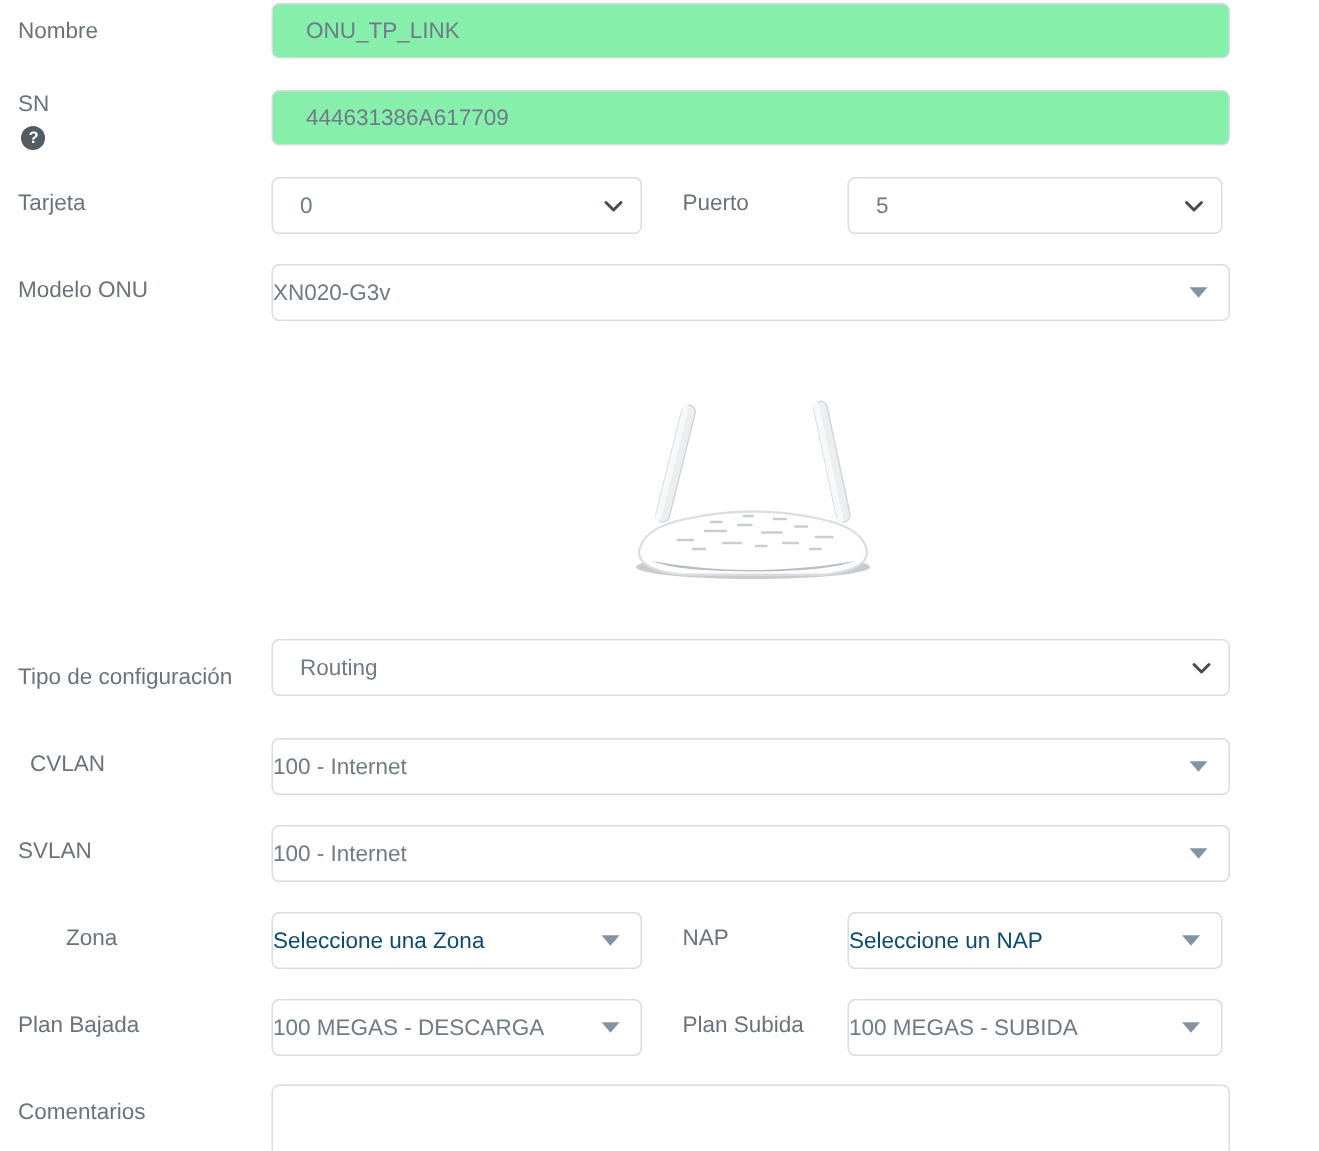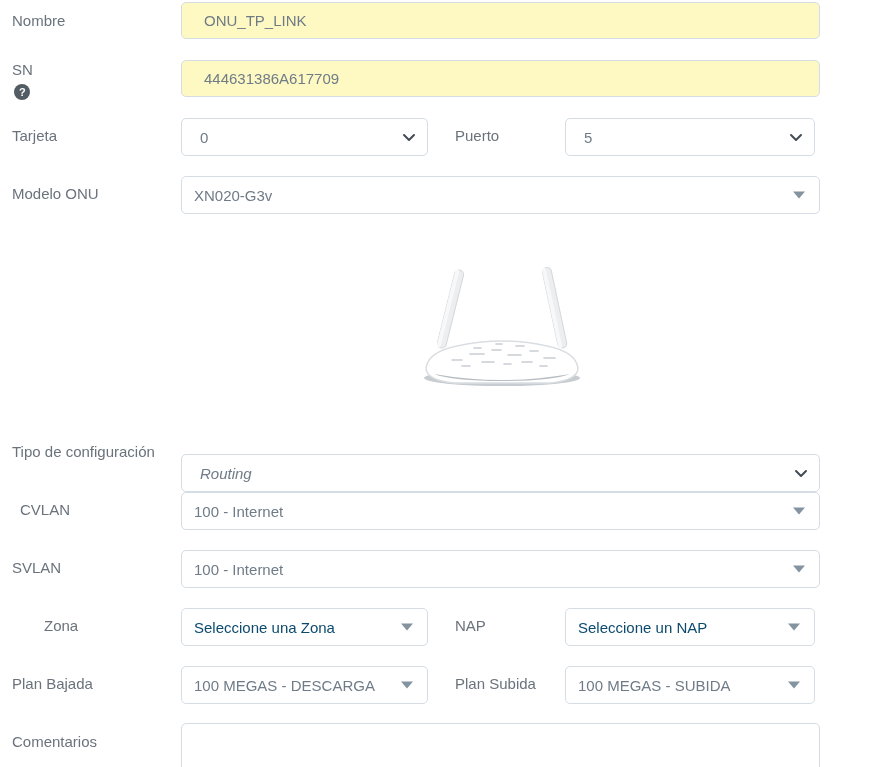--- a/index.html
+++ b/index.html
@@ -34,7 +34,7 @@
     height: 37px;
     border: 1px solid #d6dce3;
     border-radius: 5px;
-    background: #fef9c3;
+    background: #86efac;
     font-family: "Liberation Sans", sans-serif;
     font-size: 15px;
     color: #6f7b87;

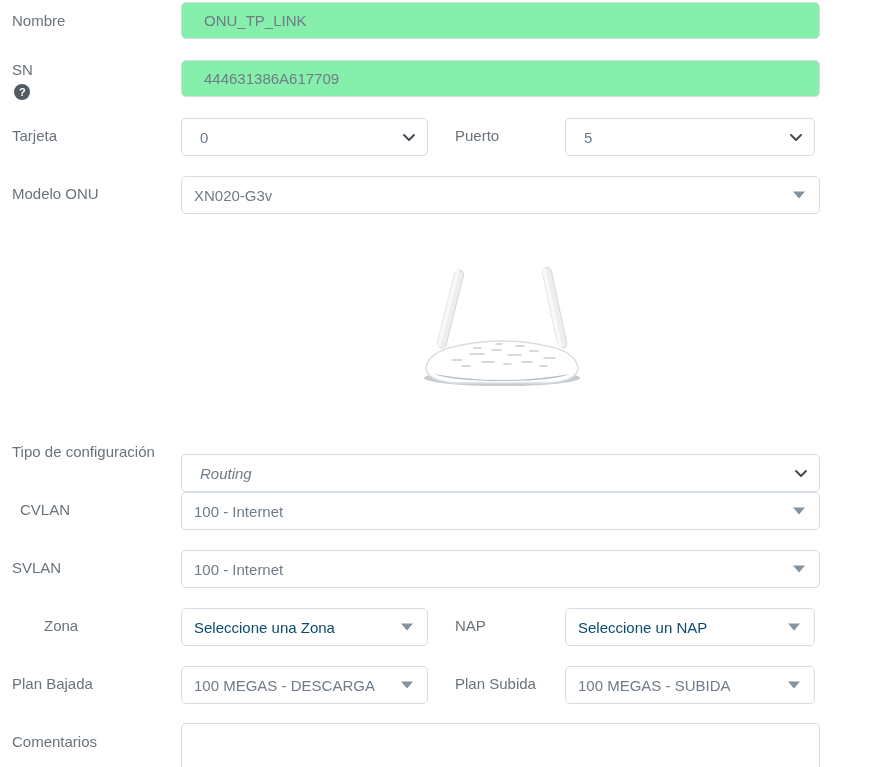--- a/index.html
+++ b/index.html
@@ -55,7 +55,7 @@
     cursor: pointer;
   }
   .sel.native { padding-left: 18px; }
-  .sel.custom { padding-left: 12px; }
+  .sel.custom { padding-left: 0; }
 
   .sel .value { flex: 1 1 auto; white-space: nowrap; overflow: hidden; }
   .sel .placeholder { color: #0c4a6e; }

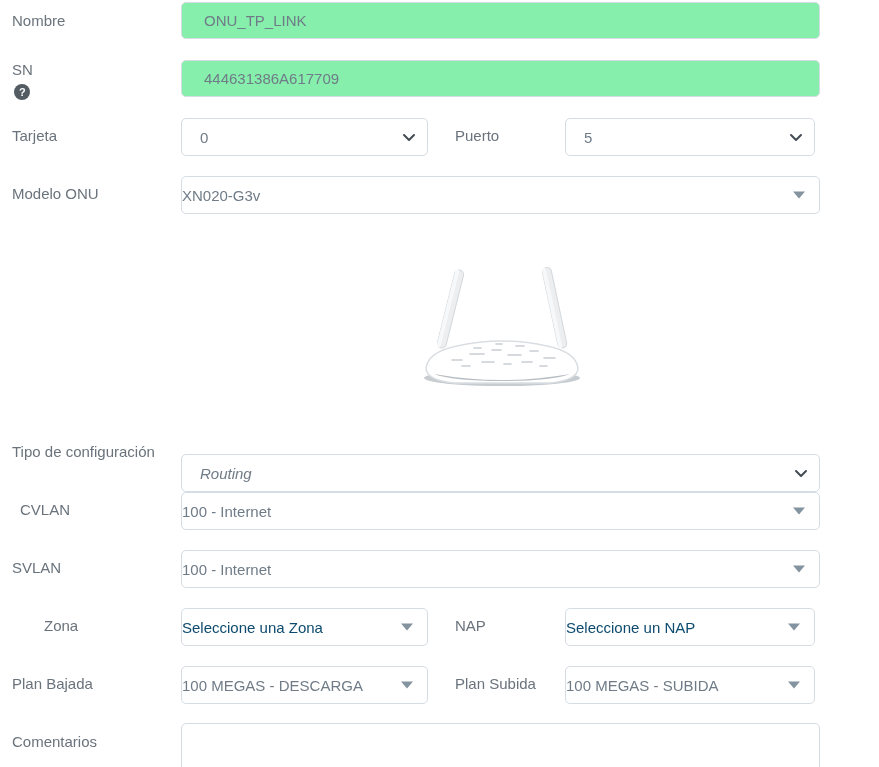--- a/index.html
+++ b/index.html
@@ -105,7 +105,7 @@
   .modelo-label   { left: 12px;  top: 185px; }
   .modelo-select  { left: 181px; top: 176px; width: 639px; }
   .tipo-label     { left: 12px;  top: 443px; }
-  .tipo-select    { left: 181px; top: 454px; width: 639px; font-style: italic; }
+  .tipo-select    { left: 181px; top: 426px; width: 639px; }
   .cvlan-label    { left: 20px;  top: 501px; }
   .cvlan-select   { left: 181px; top: 492px; width: 639px; }
   .svlan-label    { left: 12px;  top: 559px; }

